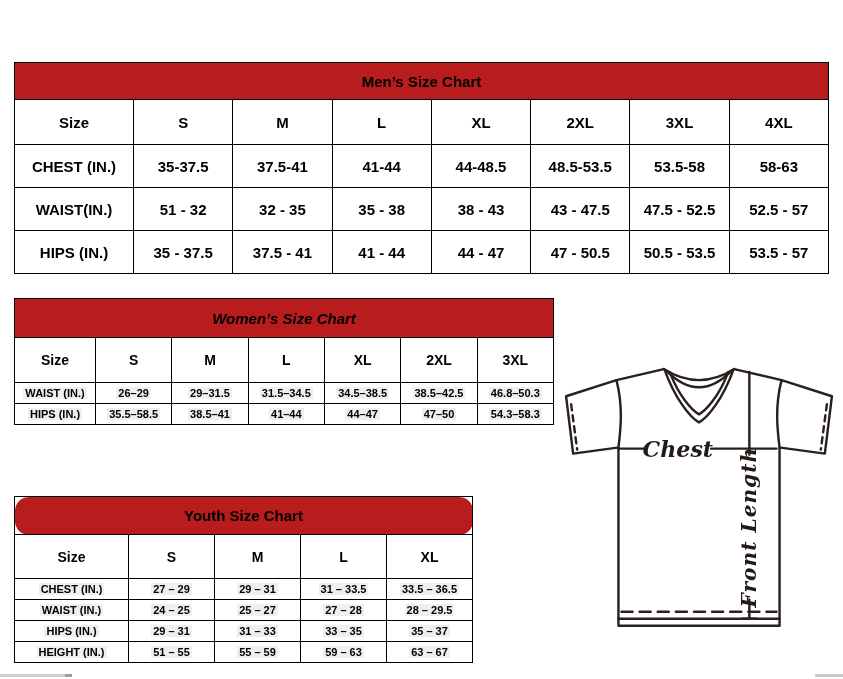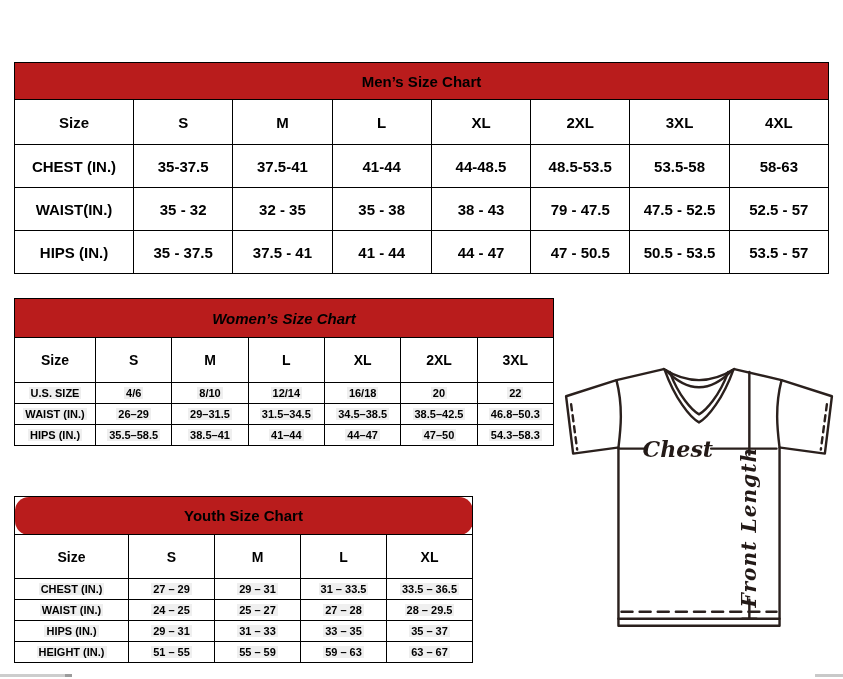--- a/index.html
+++ b/index.html
@@ -83,7 +83,7 @@
       </tr>
       <tr>
         <td>WAIST(IN.)</td>
-        <td>35 - 32</td>
+        <td>51 - 32</td>
         <td>32 - 35</td>
         <td>35 - 38</td>
         <td>38 - 43</td>

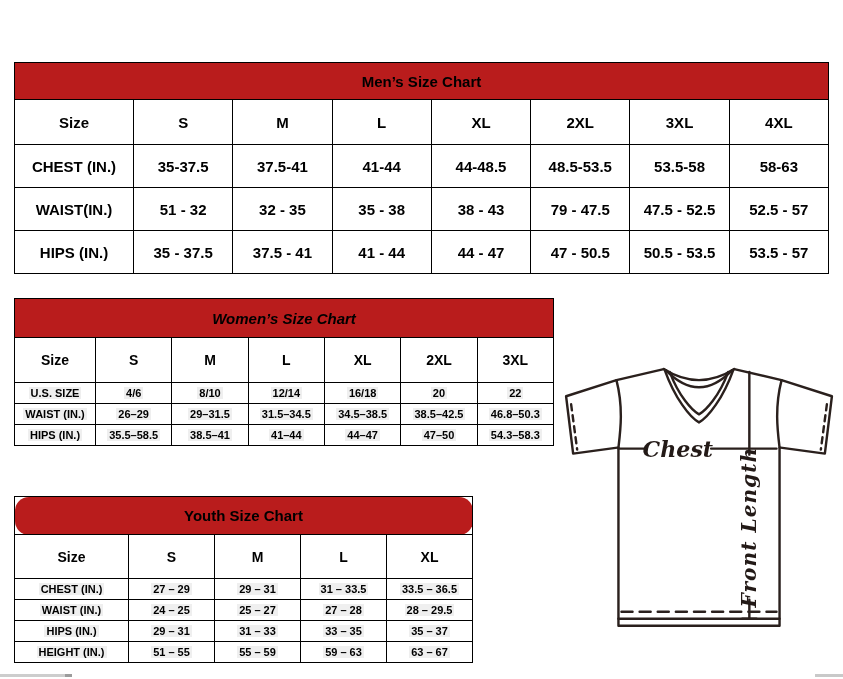--- a/index.html
+++ b/index.html
@@ -87,7 +87,7 @@
         <td>32 - 35</td>
         <td>35 - 38</td>
         <td>38 - 43</td>
-        <td>79 - 47.5</td>
+        <td>43 - 47.5</td>
         <td>47.5 - 52.5</td>
         <td>52.5 - 57</td>
       </tr>

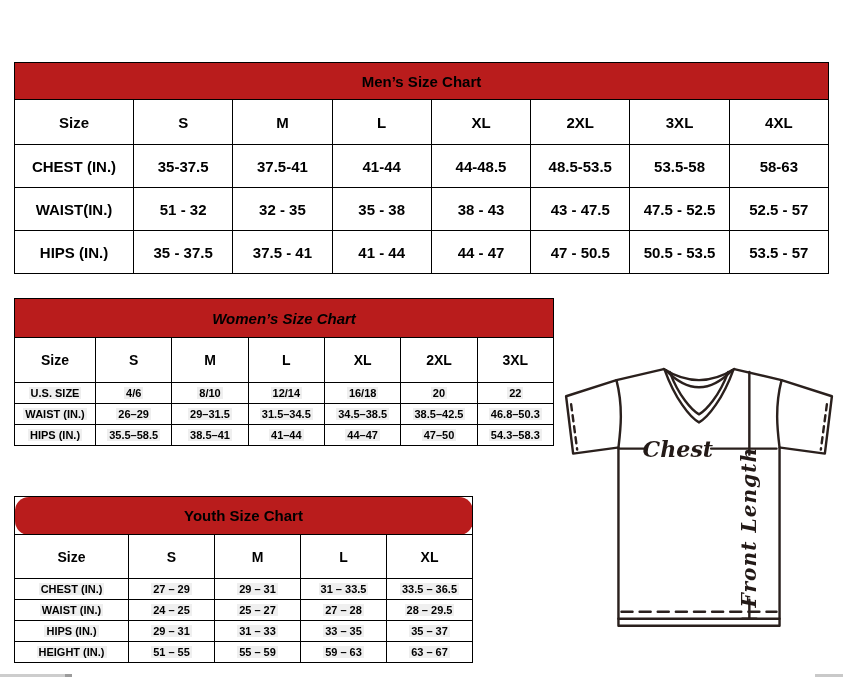--- a/index.html
+++ b/index.html
@@ -130,15 +130,6 @@
     </thead>
     <tbody>
       <tr>
-        <td><span class="hl">U.S. SIZE</span></td>
-        <td><span class="hl">4/6</span></td>
-        <td><span class="hl">8/10</span></td>
-        <td><span class="hl">12/14</span></td>
-        <td><span class="hl">16/18</span></td>
-        <td><span class="hl">20</span></td>
-        <td><span class="hl">22</span></td>
-      </tr>
-      <tr>
         <td><span class="hl">WAIST (IN.)</span></td>
         <td><span class="hl">26–29</span></td>
         <td><span class="hl">29–31.5</span></td>

